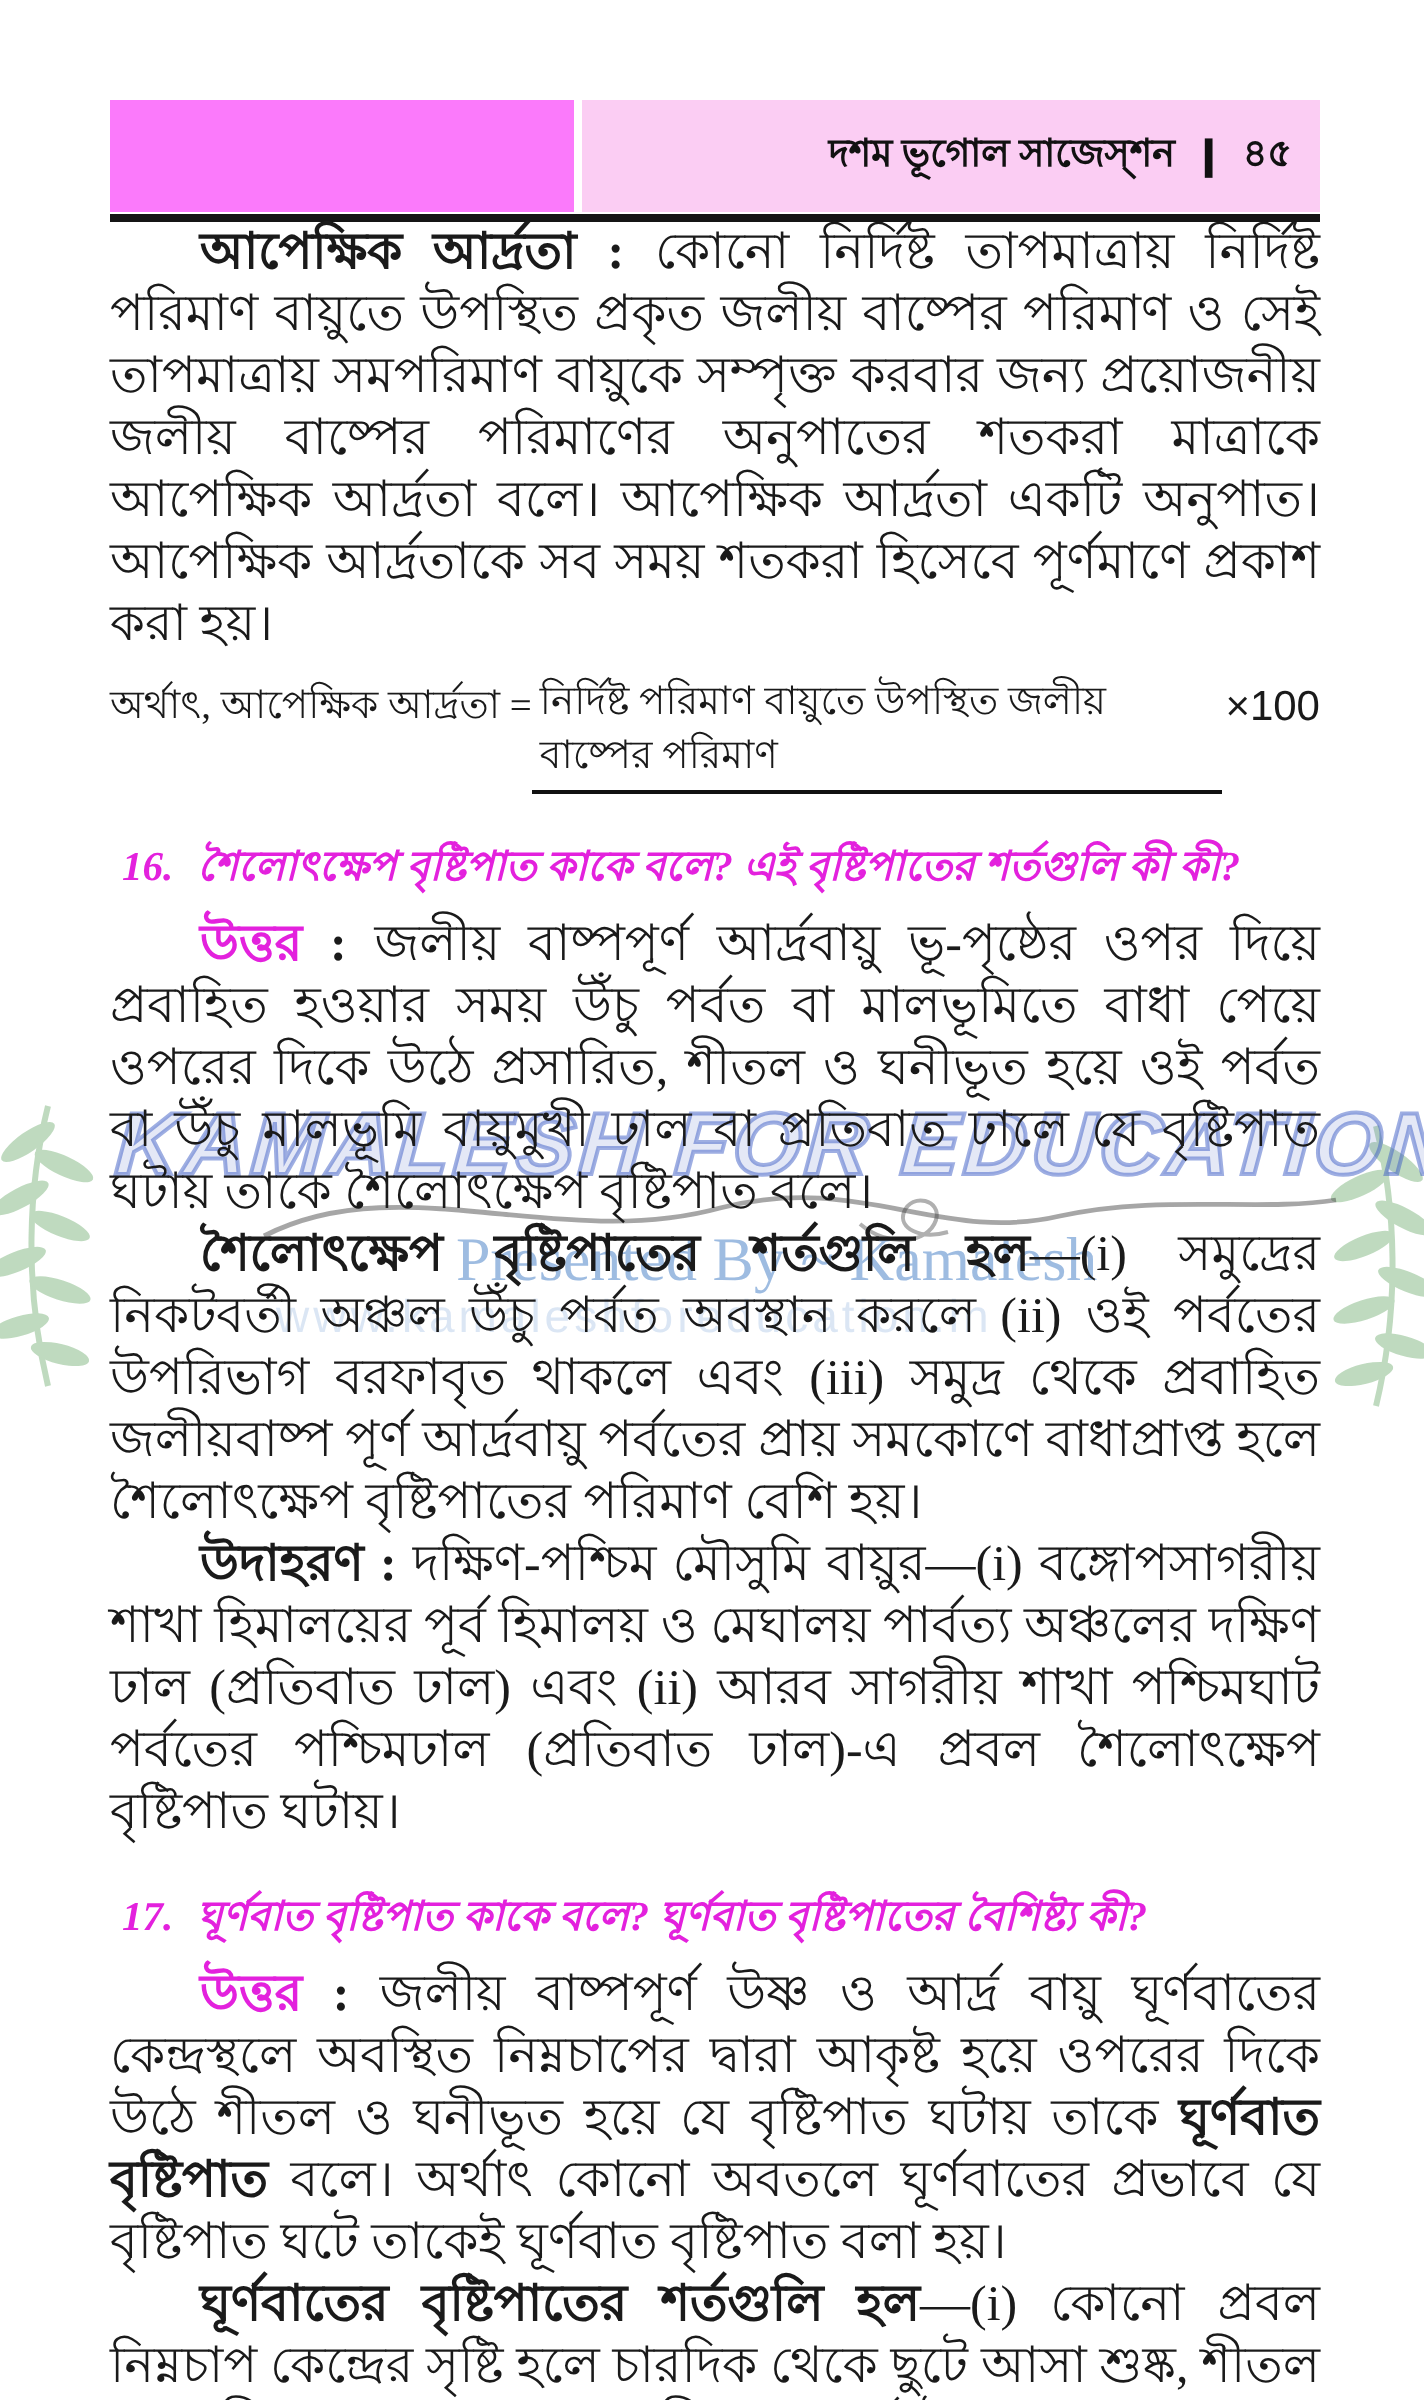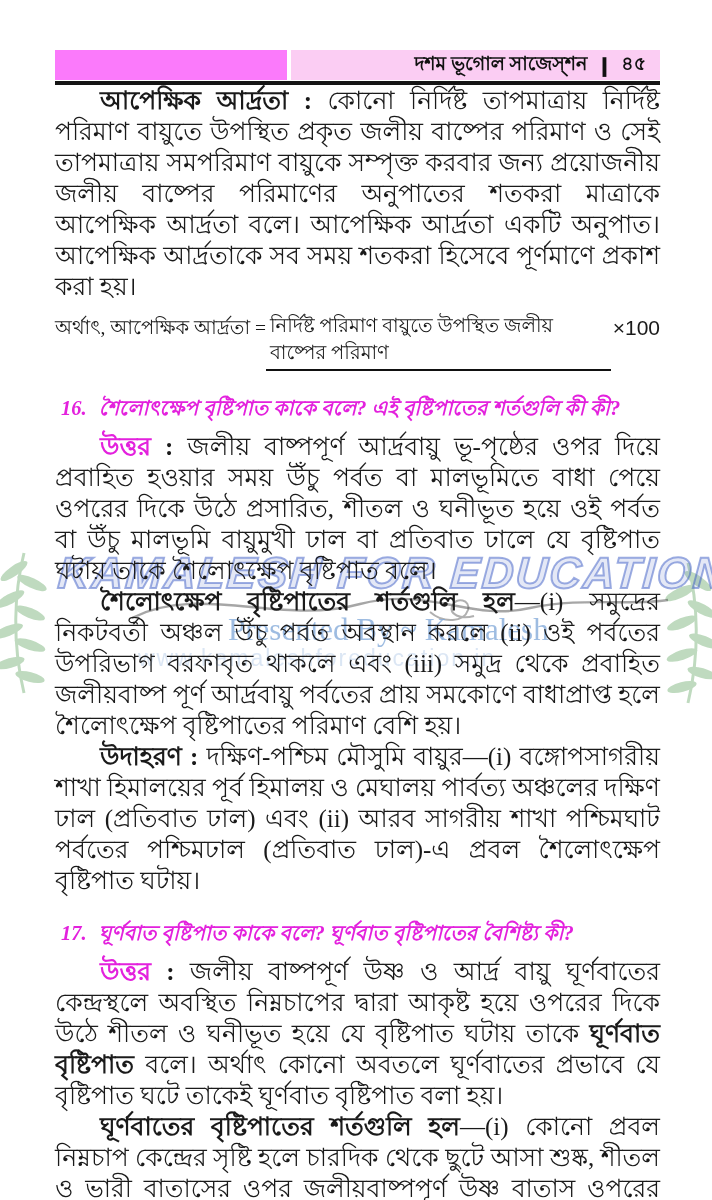--- a/index.html
+++ b/index.html
@@ -34,7 +34,7 @@
   .flourish{position:absolute;left:130px;top:578px;}
   
   .content{position:absolute;left:55px;top:50px;width:605px;z-index:2;}
-  .header-row{display:flex;height:30px;}
+  .header-row{display:flex;height:56px;}
   .header-left-block{width:232px;background:#fb7afb;}
   .header-right-block{
     flex:1;margin-left:4px;background:#fbcdf3;

